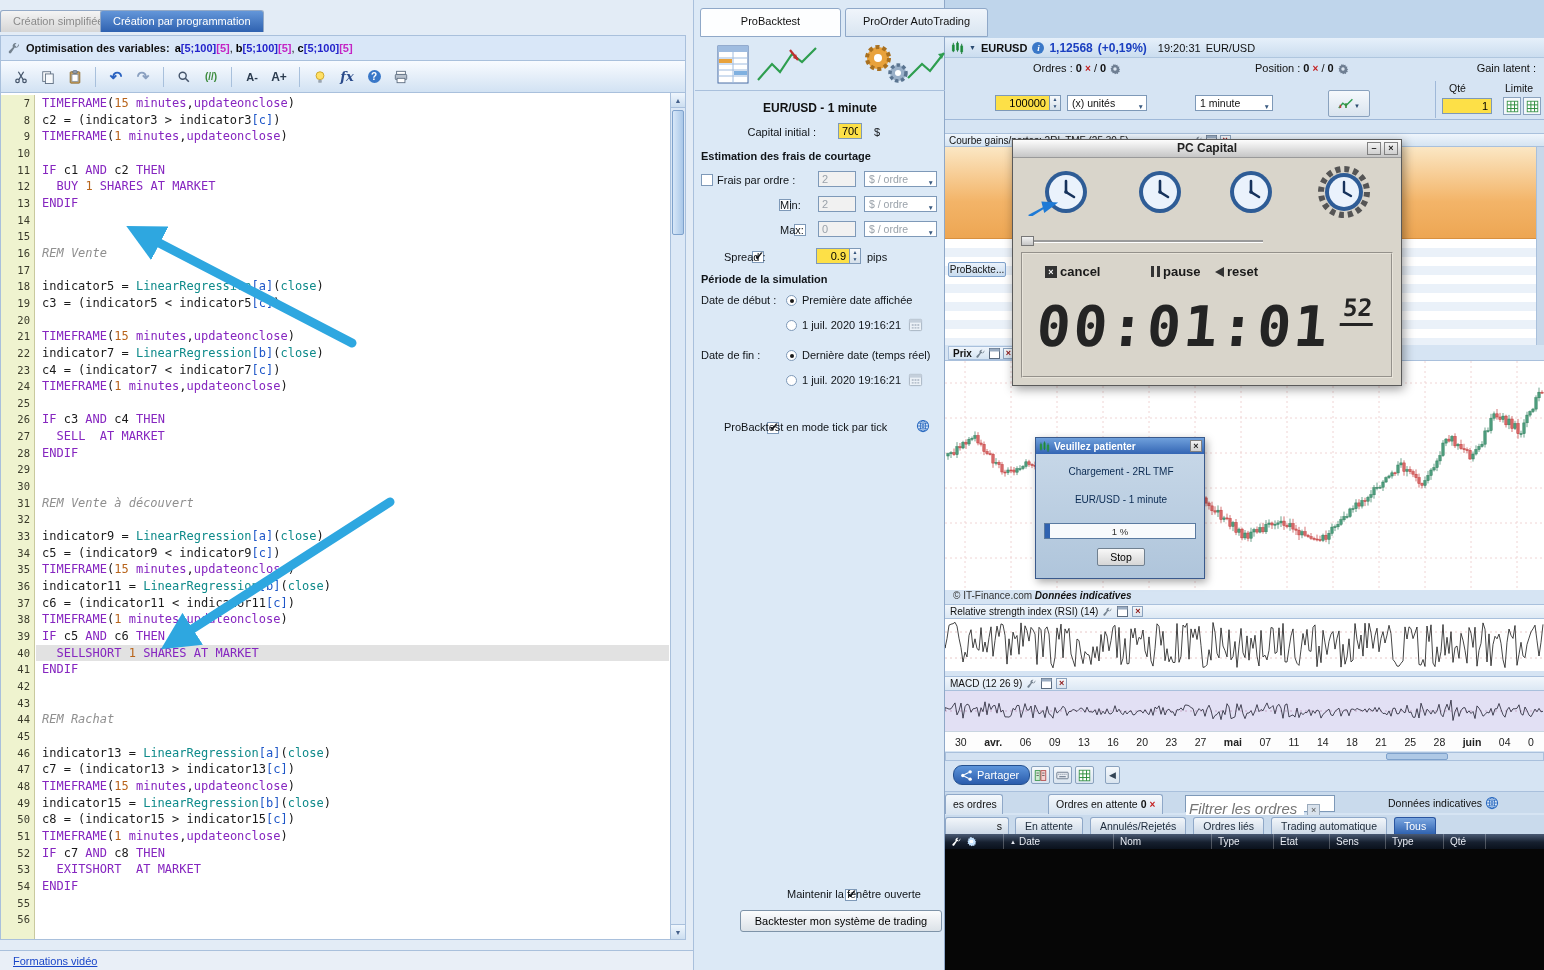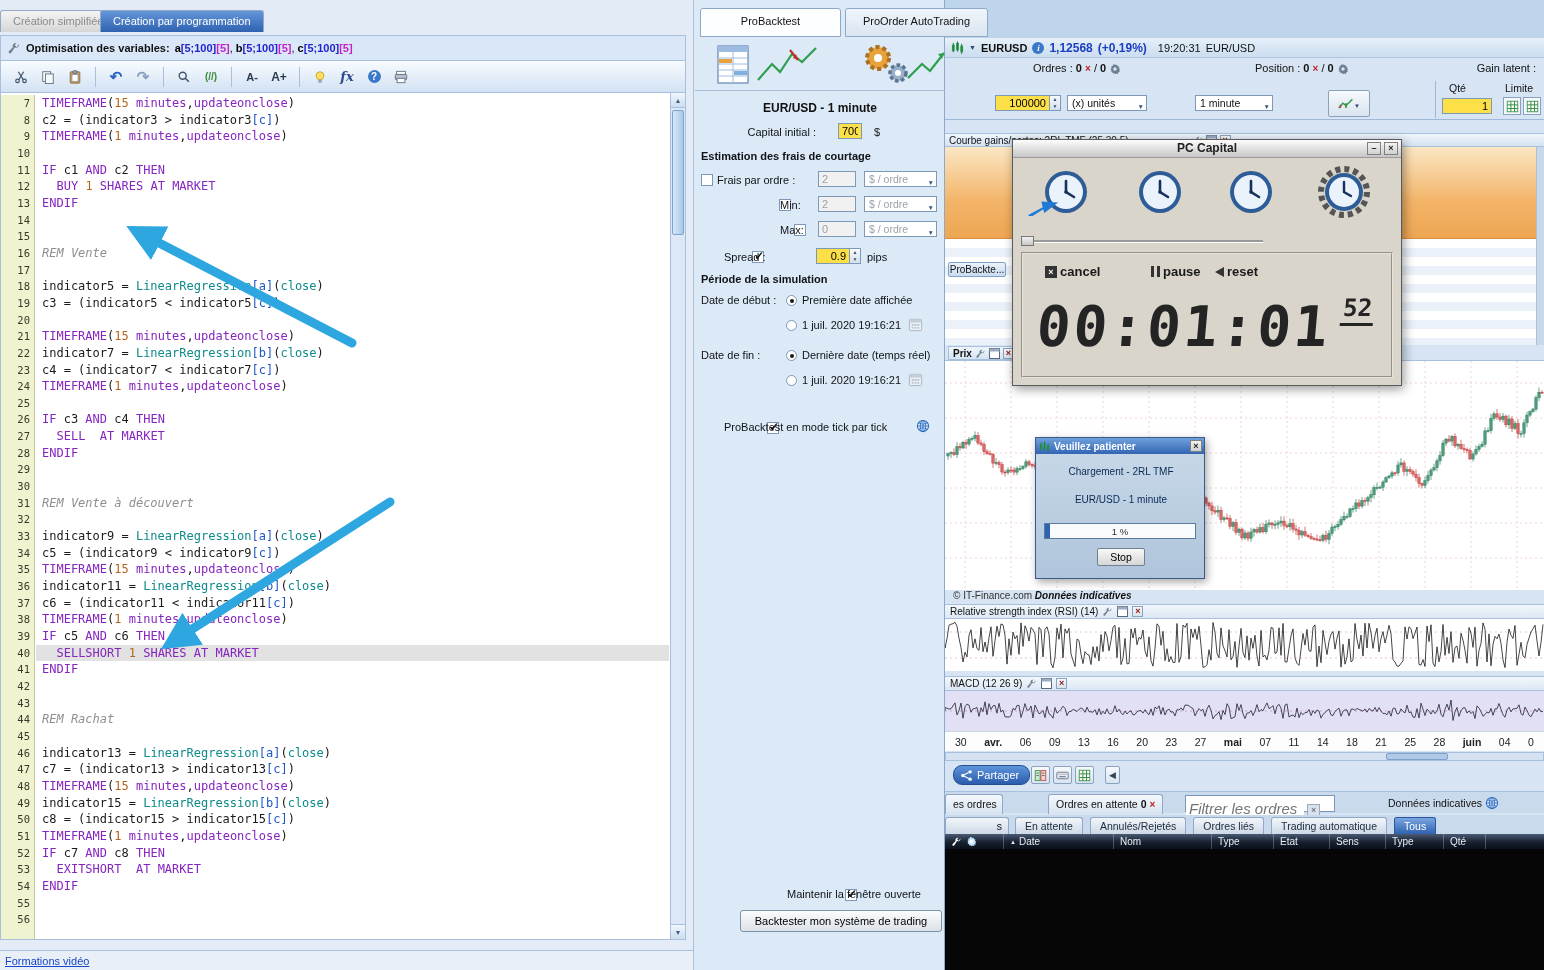--- a/index.html
+++ b/index.html
@@ -47,7 +47,7 @@
   background:linear-gradient(90deg,#D7E7F8,#A9C7E8)}
 .arrows{position:absolute;left:0;top:0;width:693px;height:970px;z-index:6;pointer-events:none}
 .statusbar{position:absolute;left:0;top:950px;width:693px;height:20px;background:#E9EFF7;
-  border-top:1px solid #A9C0DC;display:flex;align-items:center;padding-left:5px}
+  border-top:1px solid #A9C0DC;display:flex;align-items:center;padding-left:13px}
 .statusbar a{color:#1A46C8;font-size:11px}
 
 .panel-mid{position:absolute;left:693px;top:0;width:252px;height:970px;background:#DCE9F6;

